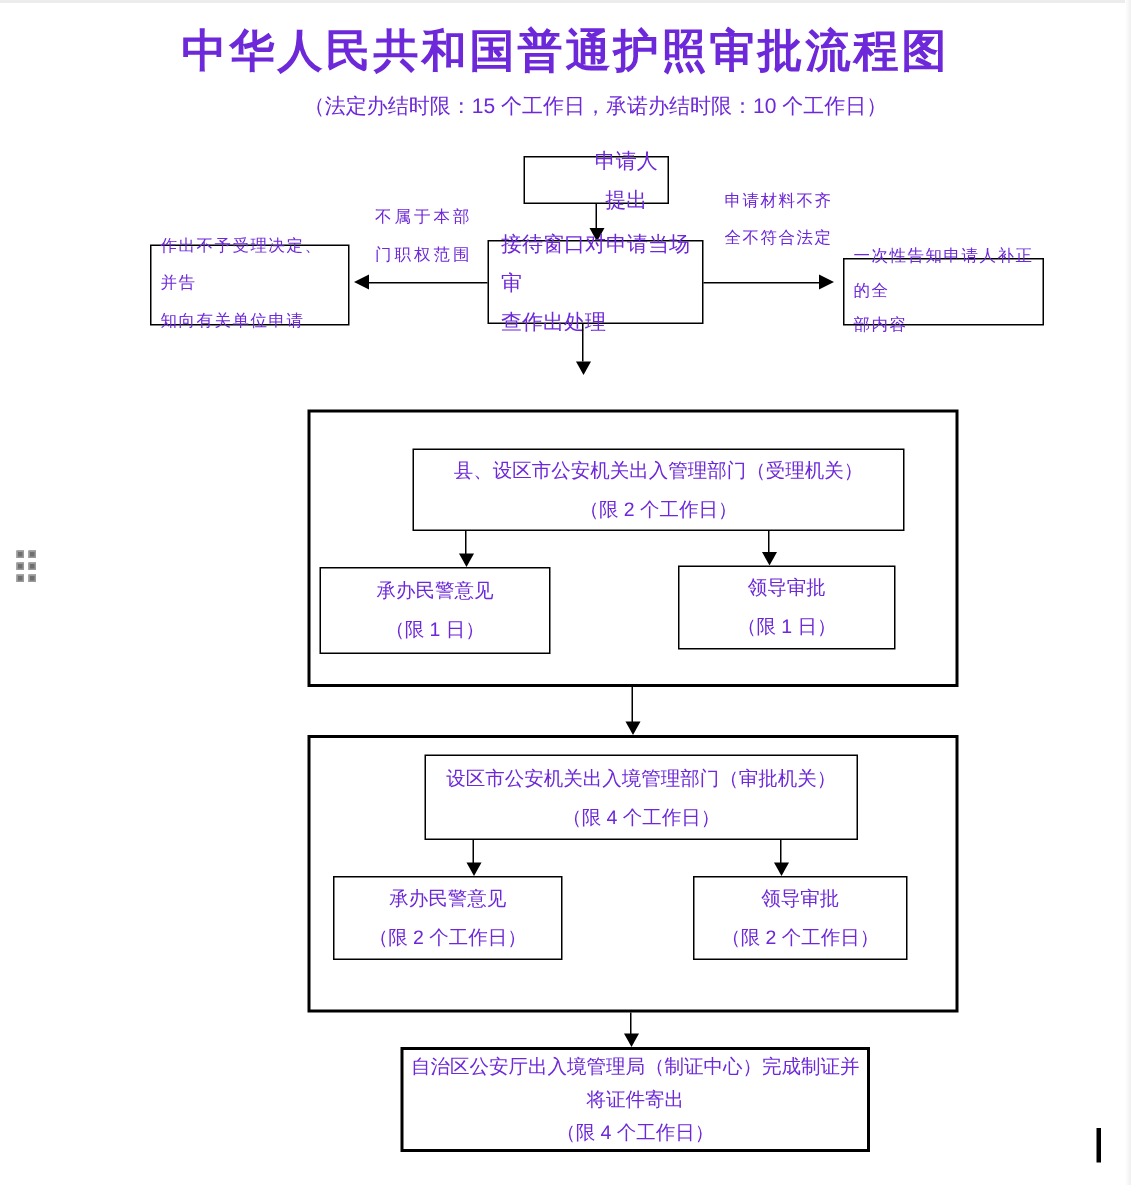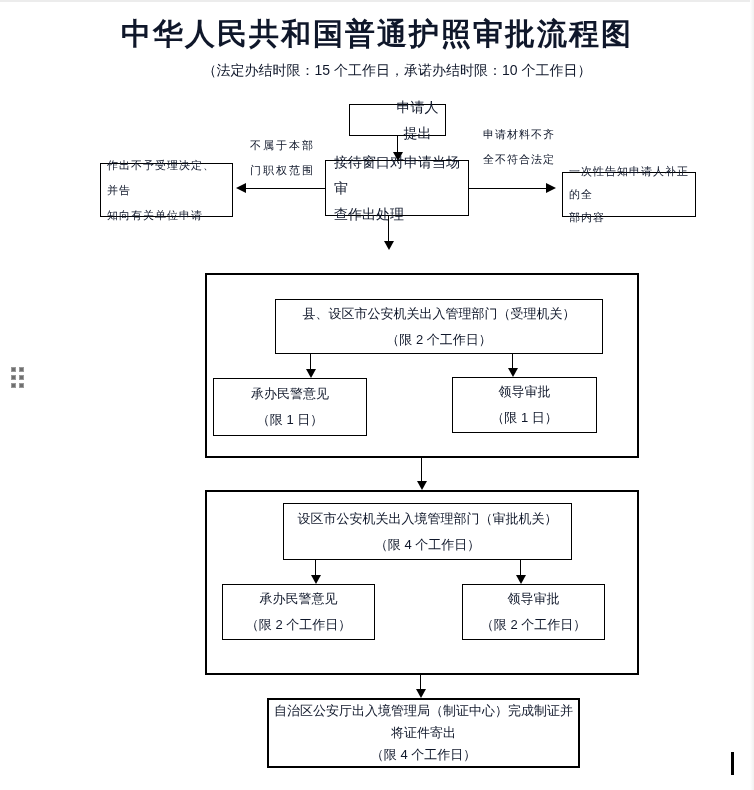--- a/index.html
+++ b/index.html
@@ -9,7 +9,7 @@
     width:754px; height:790px;
     background:#ffffff;
     font-family:"Liberation Sans", sans-serif;
-    color:#0f172a;
+    color:#6d28d9;
     overflow:hidden;
   }
   .page-edge-top { position:absolute; left:0; top:0; width:754px; height:2px; background:#ececec; }

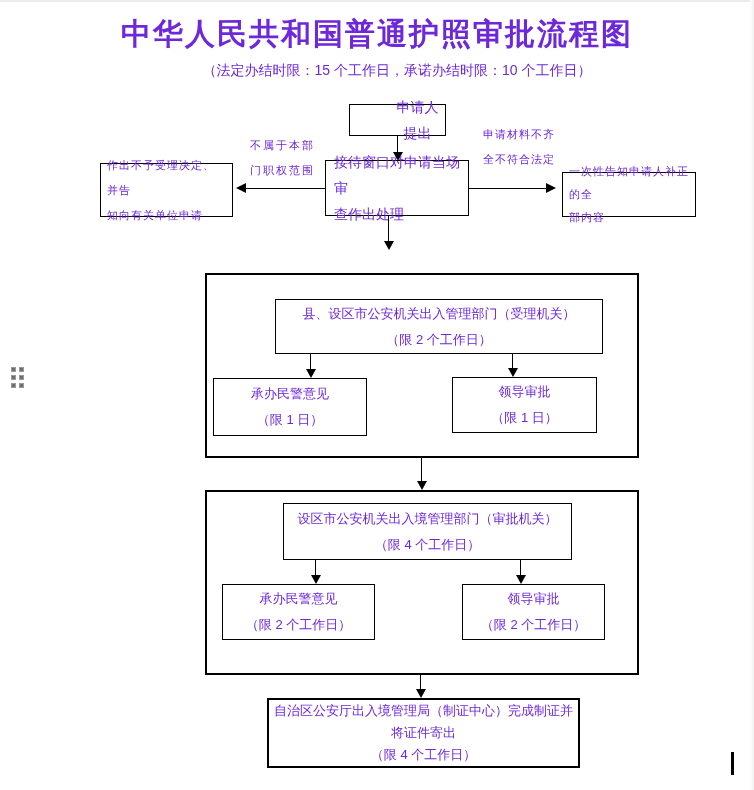--- a/index.html
+++ b/index.html
@@ -48,7 +48,7 @@
   
   .b-applicant { left:349px; top:104px; width:97px;  height:32px; font-size:14px;padding-left:40px; }
   .b-window    { left:325px; top:160px; width:144px; height:56px; font-size:14px; align-items:flex-start; text-align:left; padding-left:8px; }
-  .b-reject    { left:100px; top:163px; width:133px; height:54px; font-size:11px; line-height:25px; align-items:flex-start; text-align:left; padding:0 6px; letter-spacing:1px; }
+  .b-reject    { left:100px; top:163px; width:133px; height:54px; font-size:11px; line-height:25px; align-items:flex-start; text-align:left; padding:0 6px; letter-spacing:1px;font-family:Liberation Mono, monospace; }
   .b-correct   { left:562px; top:172px; width:134px; height:45px; font-size:11px; line-height:23px; align-items:flex-start; text-align:left; padding:0 6px; letter-spacing:1px; }
   .c-accept    { left:205px; top:273px; width:434px; height:185px; }
   .b-accept-org{ left:275px; top:299px; width:328px; height:55px; }

